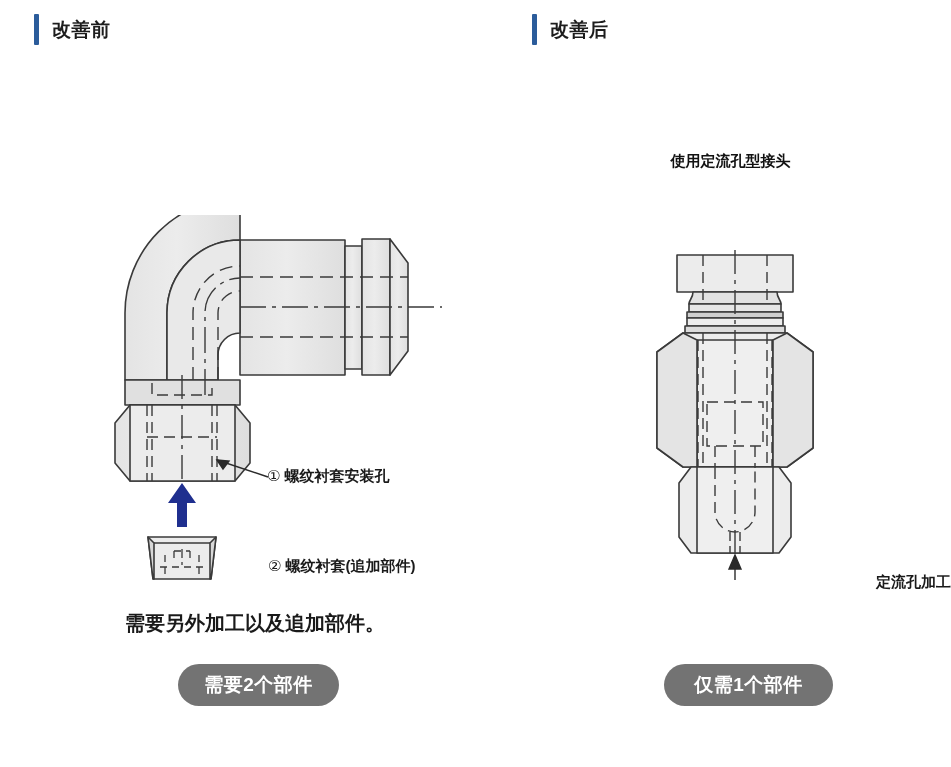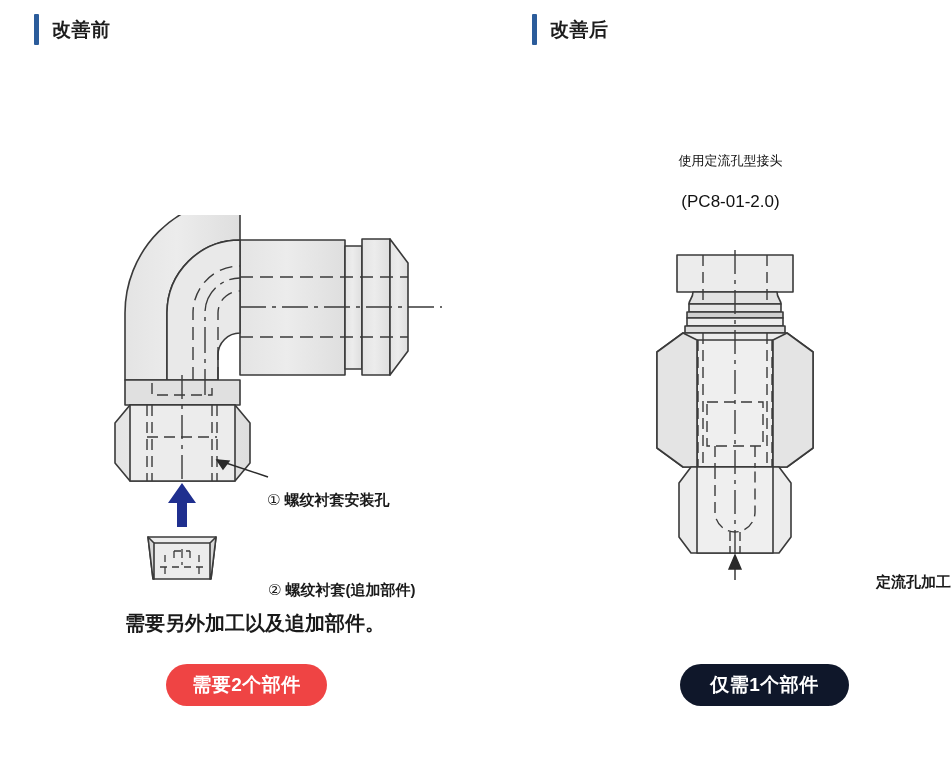--- a/index.html
+++ b/index.html
@@ -55,8 +55,8 @@
     left: 0;
     width: 441px;
     text-align: center;
-    font-size: 13px;
-    font-weight: normal;
+    font-size: 15px;
+    font-weight: bold;
     color: #111;
     white-space: nowrap;
   }

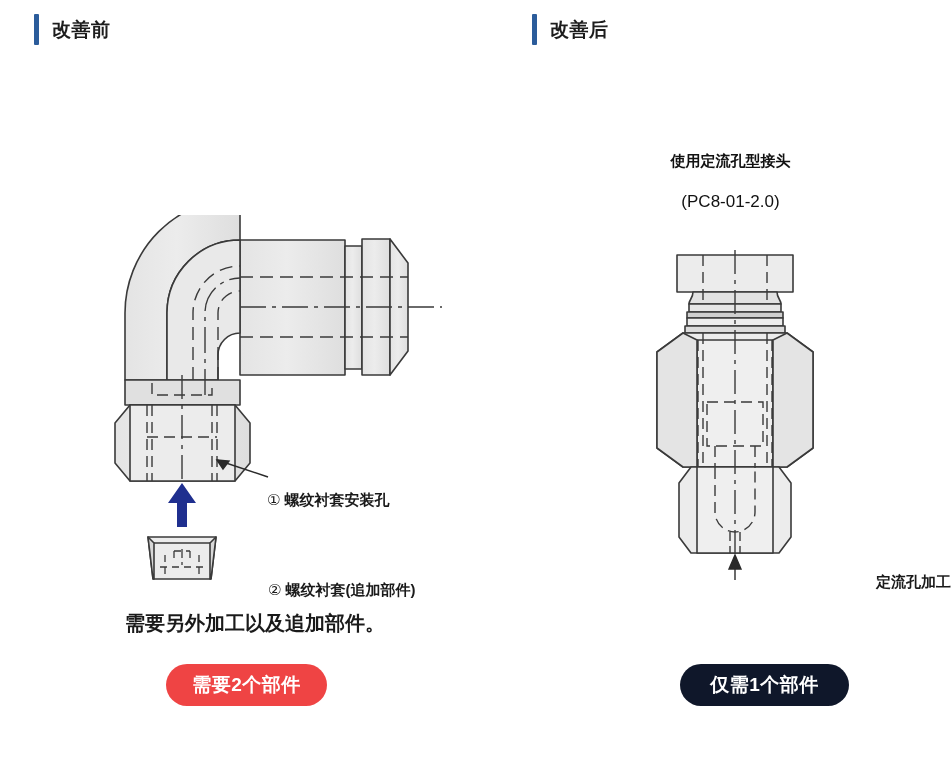--- a/index.html
+++ b/index.html
@@ -263,7 +263,6 @@
   </div>
 
   <div class="fit-title t-main">使用定流孔型接头</div>
-  <div class="fit-subtitle">(PC8-01-2.0)</div>
 
   <div class="drawing draw-right">
     <svg width="200" height="340" viewBox="0 0 200 340" xmlns="http://www.w3.org/2000/svg">

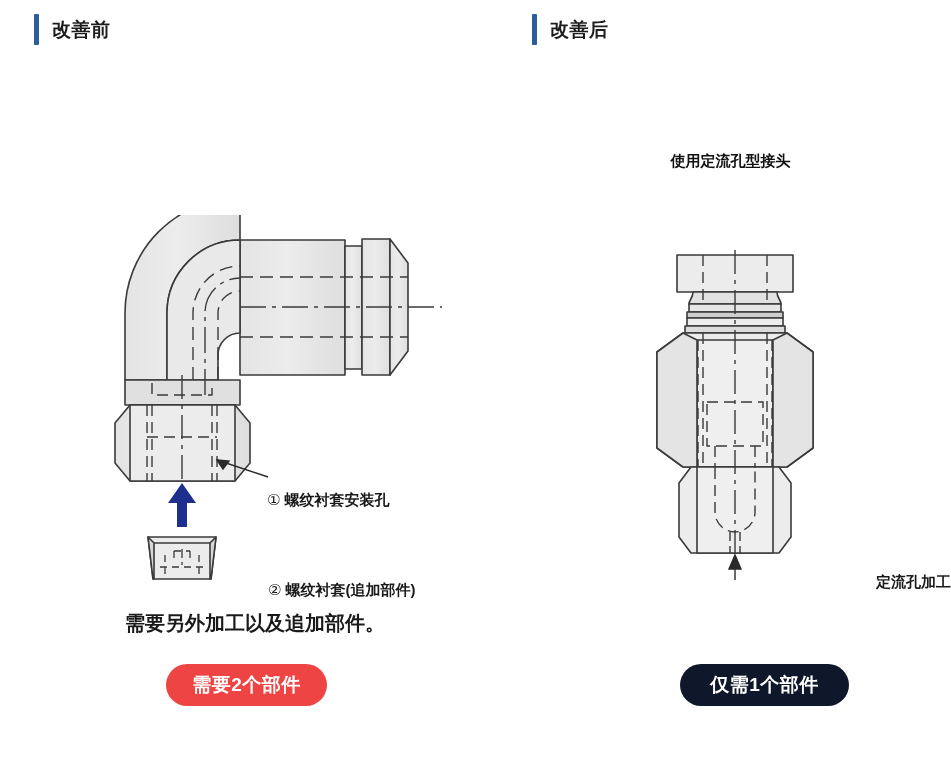--- a/index.html
+++ b/index.html
@@ -86,7 +86,6 @@
     font-weight: bold;
     color: #1a1a1a;
     white-space: nowrap;
-    margin-top: 24px;
   }
   .callout .num {
     font-weight: normal;

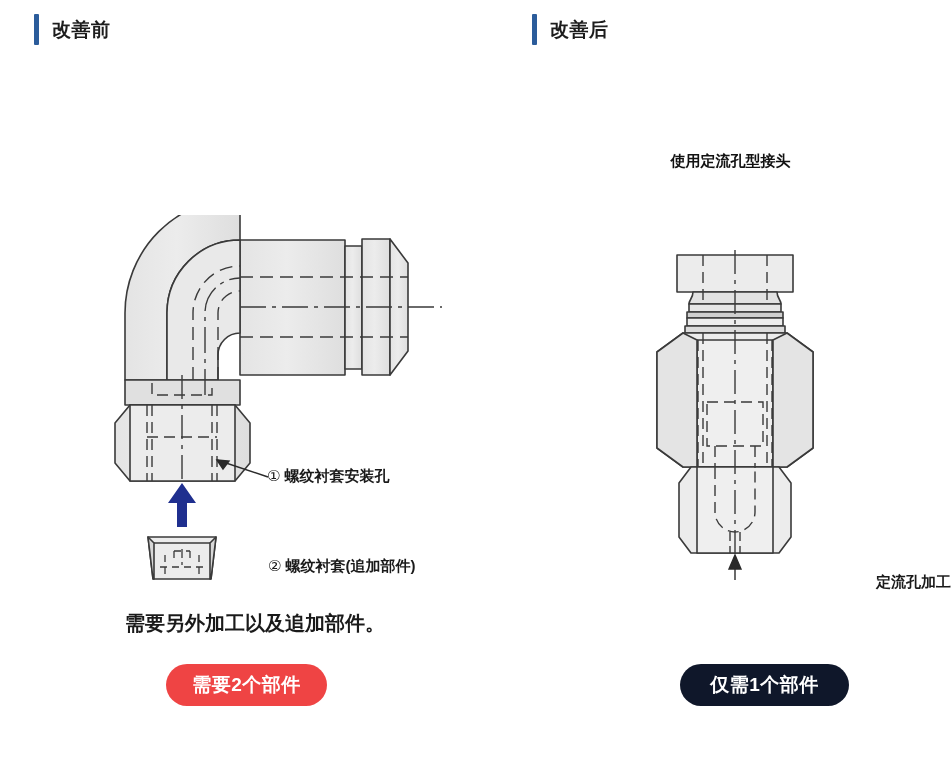--- a/index.html
+++ b/index.html
@@ -134,9 +134,9 @@
     white-space: nowrap;
   }
   .badge-red {
-    left: 166px;
+    left: 178px;
     width: 161px;
-    background: #ef4444;
+    background: #737373;
   }
   .badge-green {
     left: 170px;

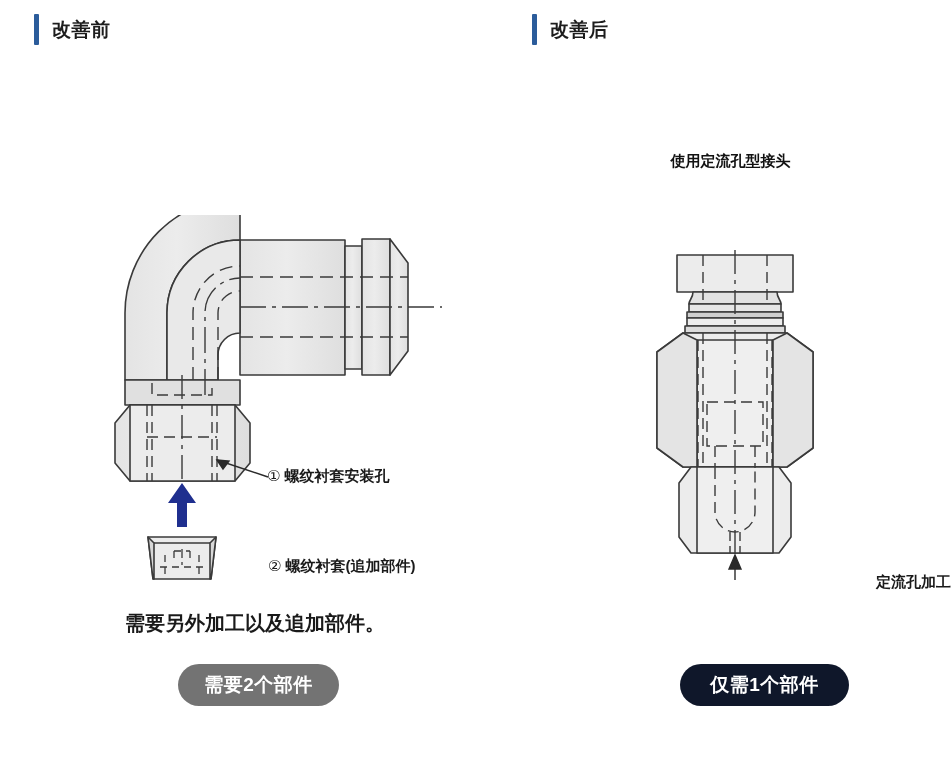--- a/index.html
+++ b/index.html
@@ -139,9 +139,9 @@
     background: #737373;
   }
   .badge-green {
-    left: 170px;
+    left: 154px;
     width: 169px;
-    background: #0f172a;
+    background: #737373;
   }
 </style>
 </head>

